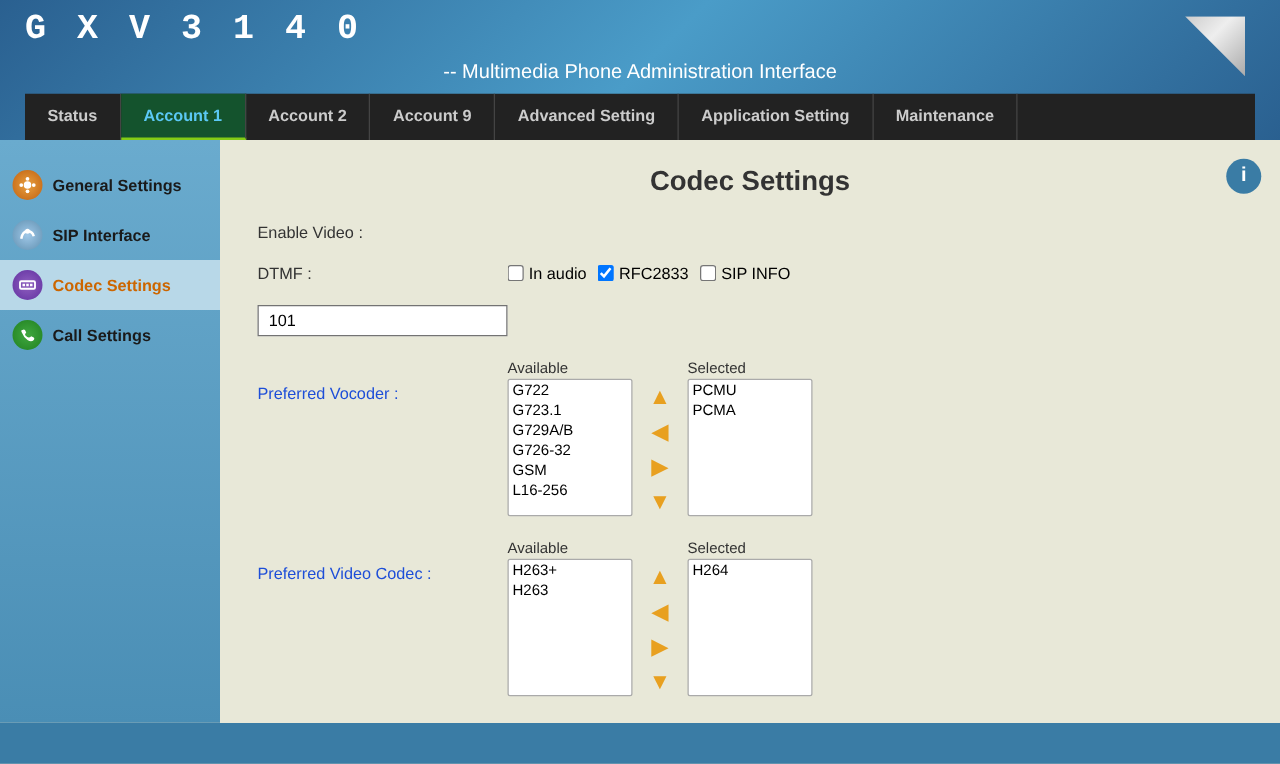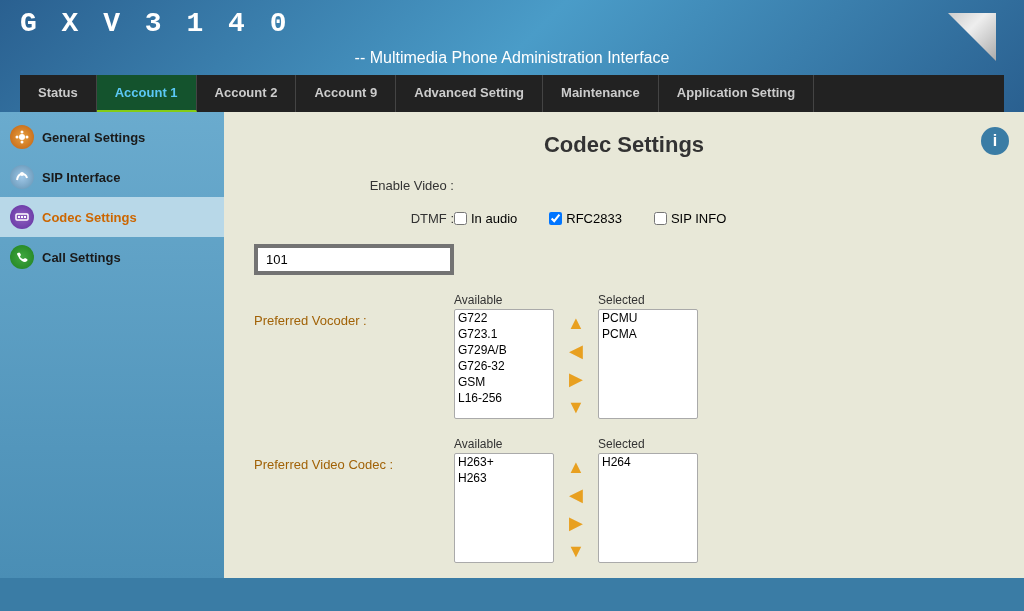--- a/index.html
+++ b/index.html
@@ -289,8 +289,8 @@
       <div class="nav-tab">Account 2</div>
       <div class="nav-tab">Account 9</div>
       <div class="nav-tab">Advanced Setting</div>
+      <div class="nav-tab">Application Setting</div>
       <div class="nav-tab">Maintenance</div>
-      <div class="nav-tab">Application Setting</div>
     </nav>
   </div>
 

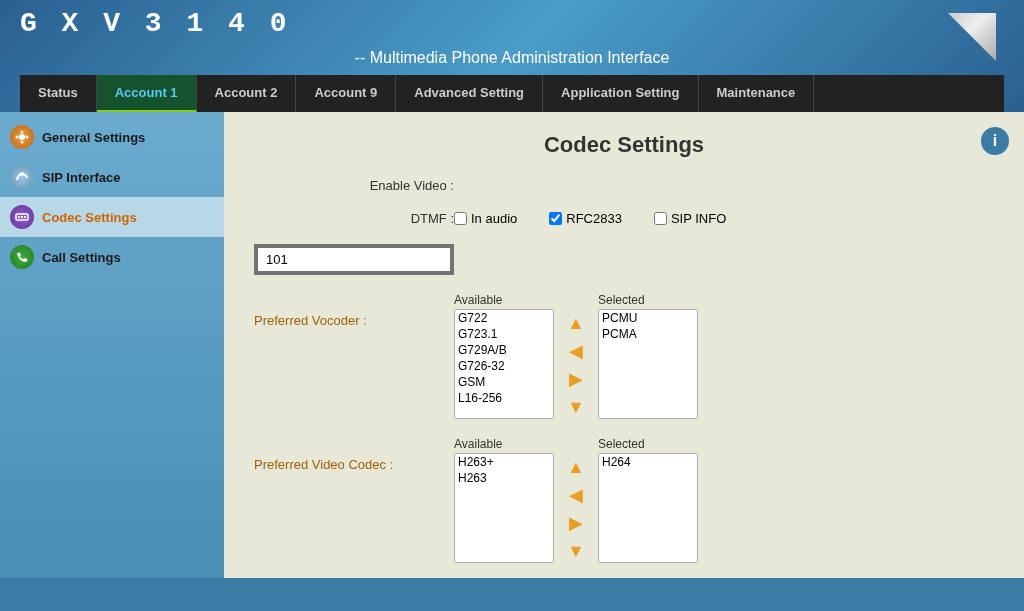--- a/index.html
+++ b/index.html
@@ -54,9 +54,9 @@
 
     
     .sidebar {
-      width: 224px;
+      width: 176px;
       background: linear-gradient(180deg, #6aabce 0%, #4a8eb5 100%);
-      padding: 5px 0;
+      padding: 16px 0;
       flex-shrink: 0;
     }
     .sidebar-item {

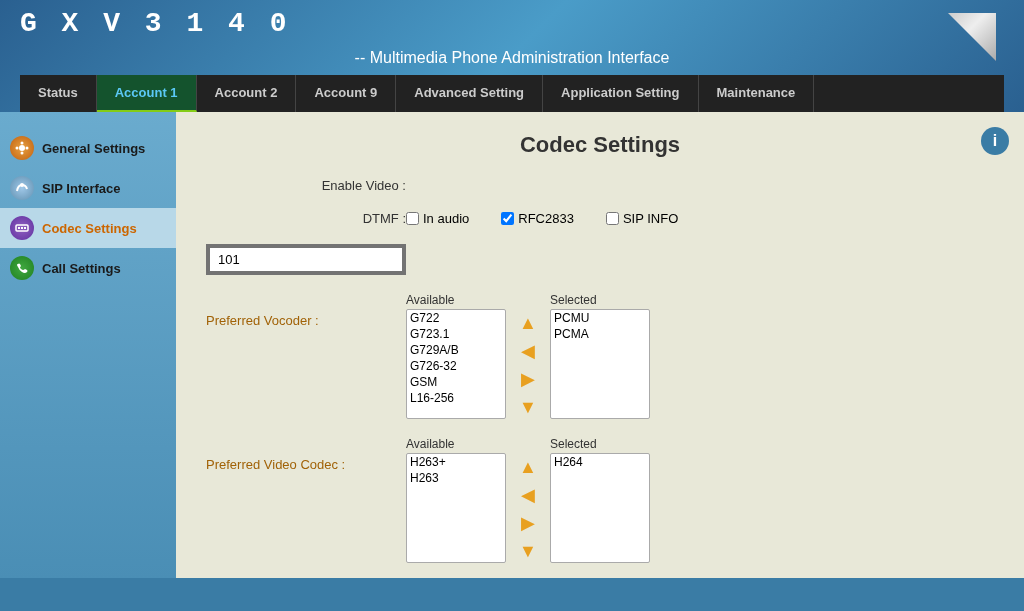--- a/index.html
+++ b/index.html
@@ -131,7 +131,6 @@
       font-size: 13px;
       color: #333;
       flex-shrink: 0;
-      text-align: right;
     }
     .form-control {
       display: flex;

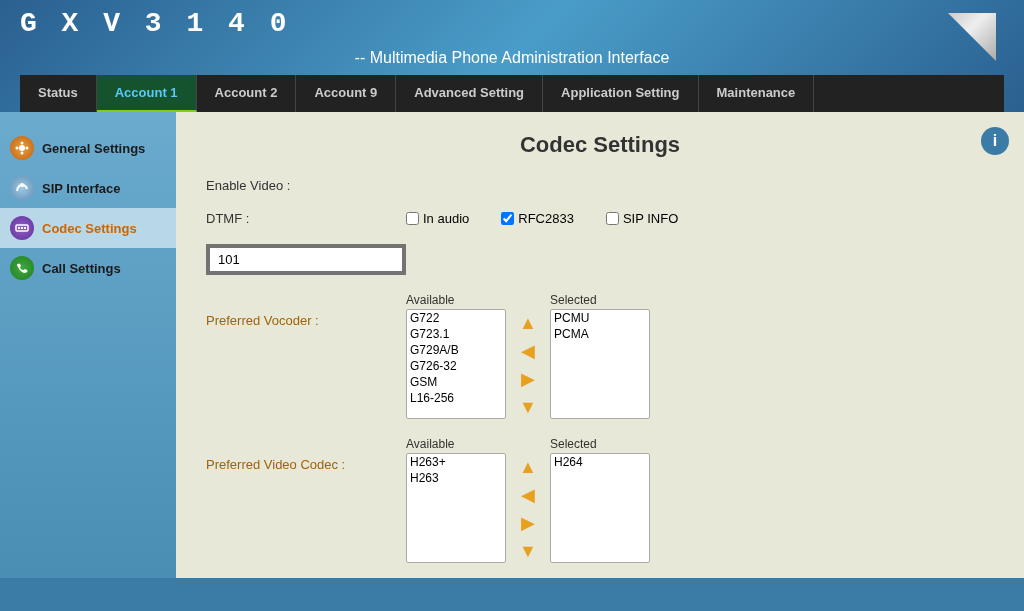--- a/index.html
+++ b/index.html
@@ -171,7 +171,7 @@
     .checkbox-group {
       display: flex;
       align-items: center;
-      gap: 32px;
+      gap: 9px;
     }
     .checkbox-item {
       display: flex;

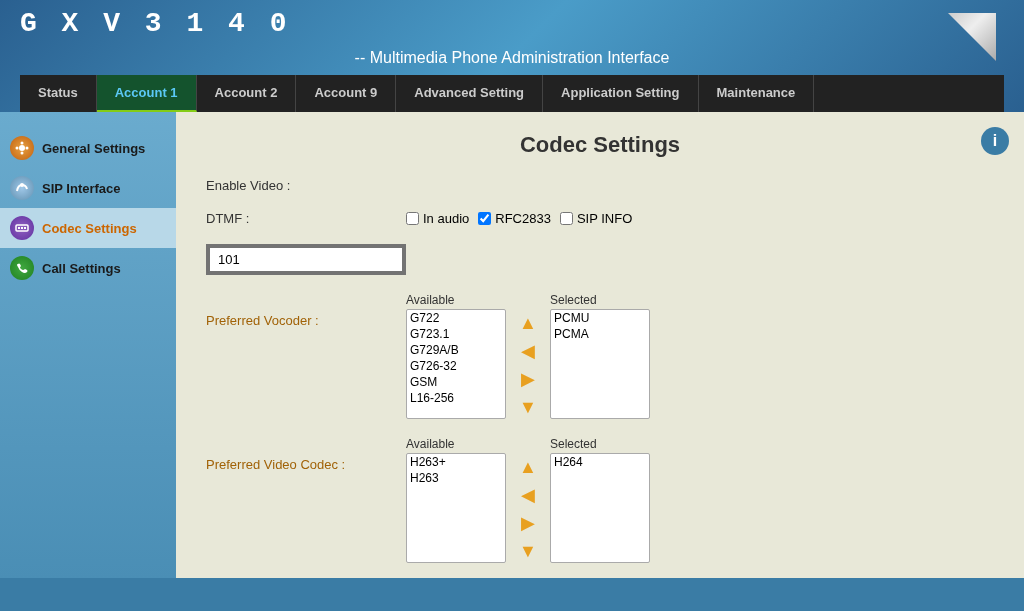--- a/index.html
+++ b/index.html
@@ -185,7 +185,7 @@
     .text-input {
       width: 200px;
       padding: 4px 8px;
-      border: 4px solid #737373;
+      border: 1px solid #737373;
       background: white;
       font-size: 13px;
     }

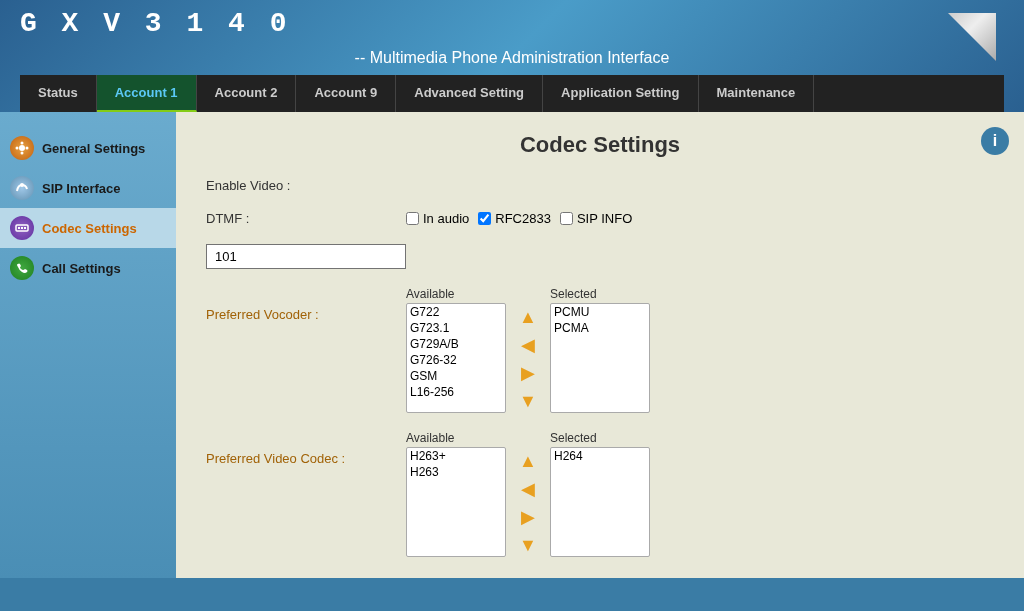--- a/index.html
+++ b/index.html
@@ -199,7 +199,7 @@
     .vocoder-label {
       width: 200px;
       font-size: 13px;
-      color: #a16207;
+      color: #1d4ed8;
       padding-top: 20px;
       flex-shrink: 0;
     }

